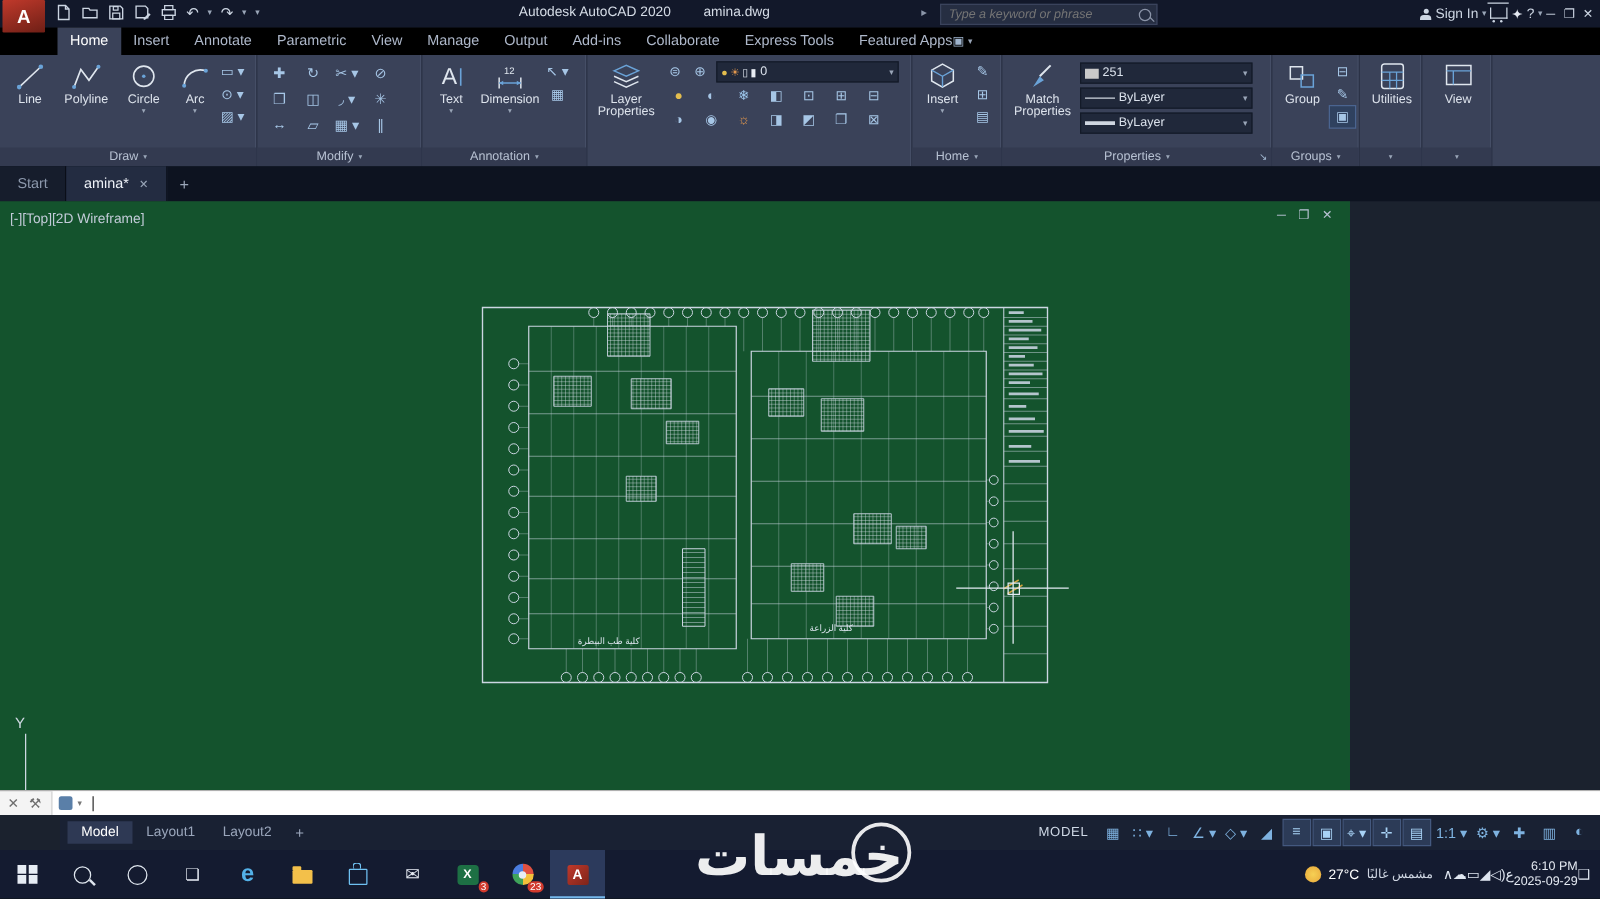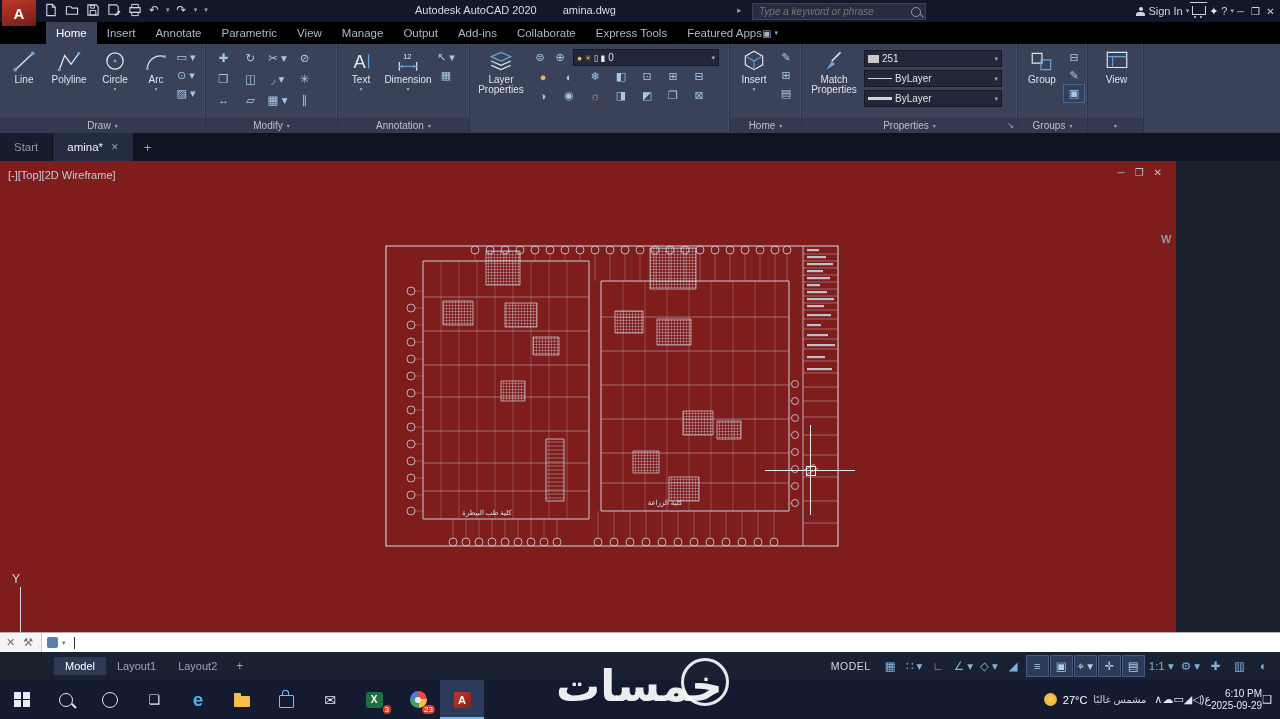--- a/index.html
+++ b/index.html
@@ -600,6 +600,22 @@
       </div>
     </div>
 
+    <div class="panel" style="width:50px">
+      <div class="pbody" style="justify-content:center">
+        <div class="bigbtn" style="width:46px">
+          <span class="bicon">
+              <svg viewBox="0 0 24 24">
+                <rect x="4" y="3" width="16" height="18" rx="2" fill="none" stroke="#dfe6ee" stroke-width="1.2"></rect>
+                <path d="M4 9h16M10 9v12M15 9v12M4 15h16" stroke="#6aa3d8" stroke-width="1"></path>
+              </svg>
+            </span>
+          <span class="blabel">Utilities</span>
+        </div>
+      </div>
+      <div class="plabel">
+          <span class="caret">▾</span>
+        </div>
+    </div>
 
 
     <div class="panel" style="width:56px">

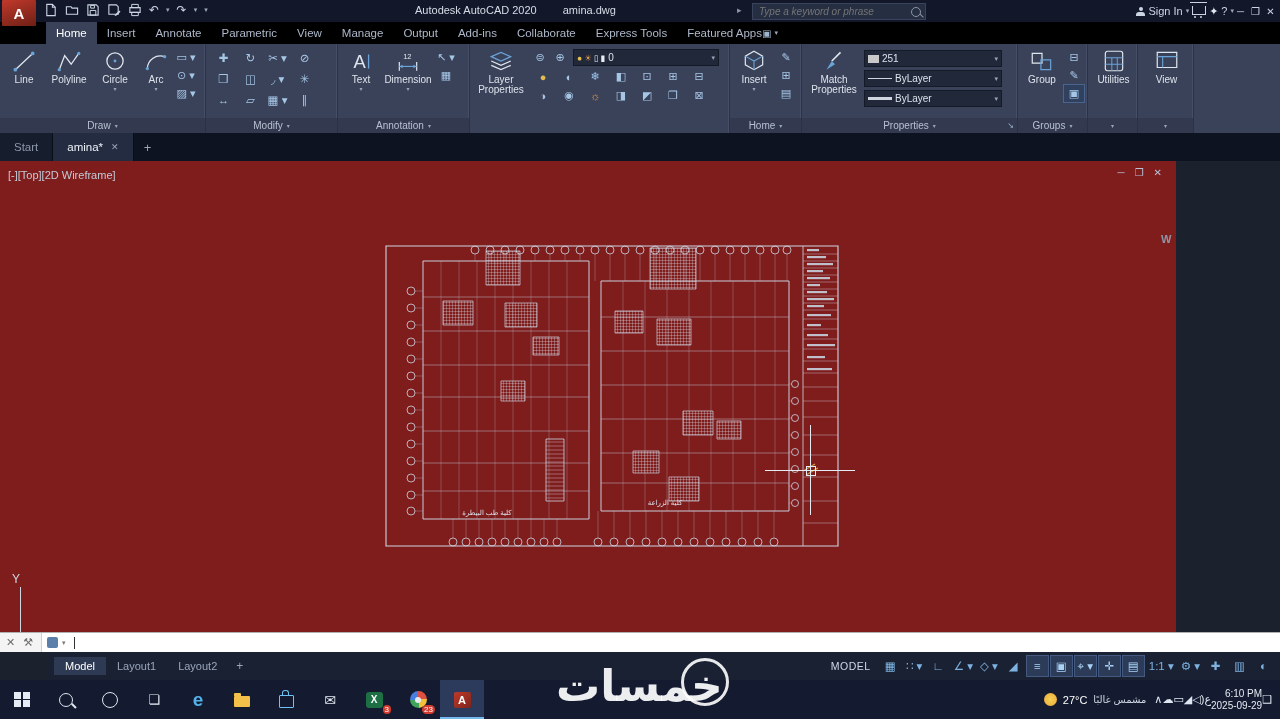--- a/index.html
+++ b/index.html
@@ -73,7 +73,7 @@
   .ftab .x{font-size:9px;color:#9aa6b8;}
   .ftab-plus{display:flex;align-items:center;padding:0 10px;color:#9aa6b8;font-size:13px;}
   
-  .canvas{position:absolute;left:0;top:161px;width:1176px;height:471px;background:#7f1d1d;overflow:hidden;text-decoration:underline;}
+  .canvas{position:absolute;left:0;top:161px;width:1080px;height:471px;background:#14532d;overflow:hidden;text-decoration:underline;}
   .vp-controls{position:absolute;left:8px;top:8px;font-size:11px;color:#c2cbd8;}
   .doc-ctrls{position:absolute;right:14px;top:6px;display:flex;gap:10px;font-size:10px;color:#b7c1d2;}
   .viewcube{position:absolute;left:1165px;top:30px;width:96px;height:104px;}

